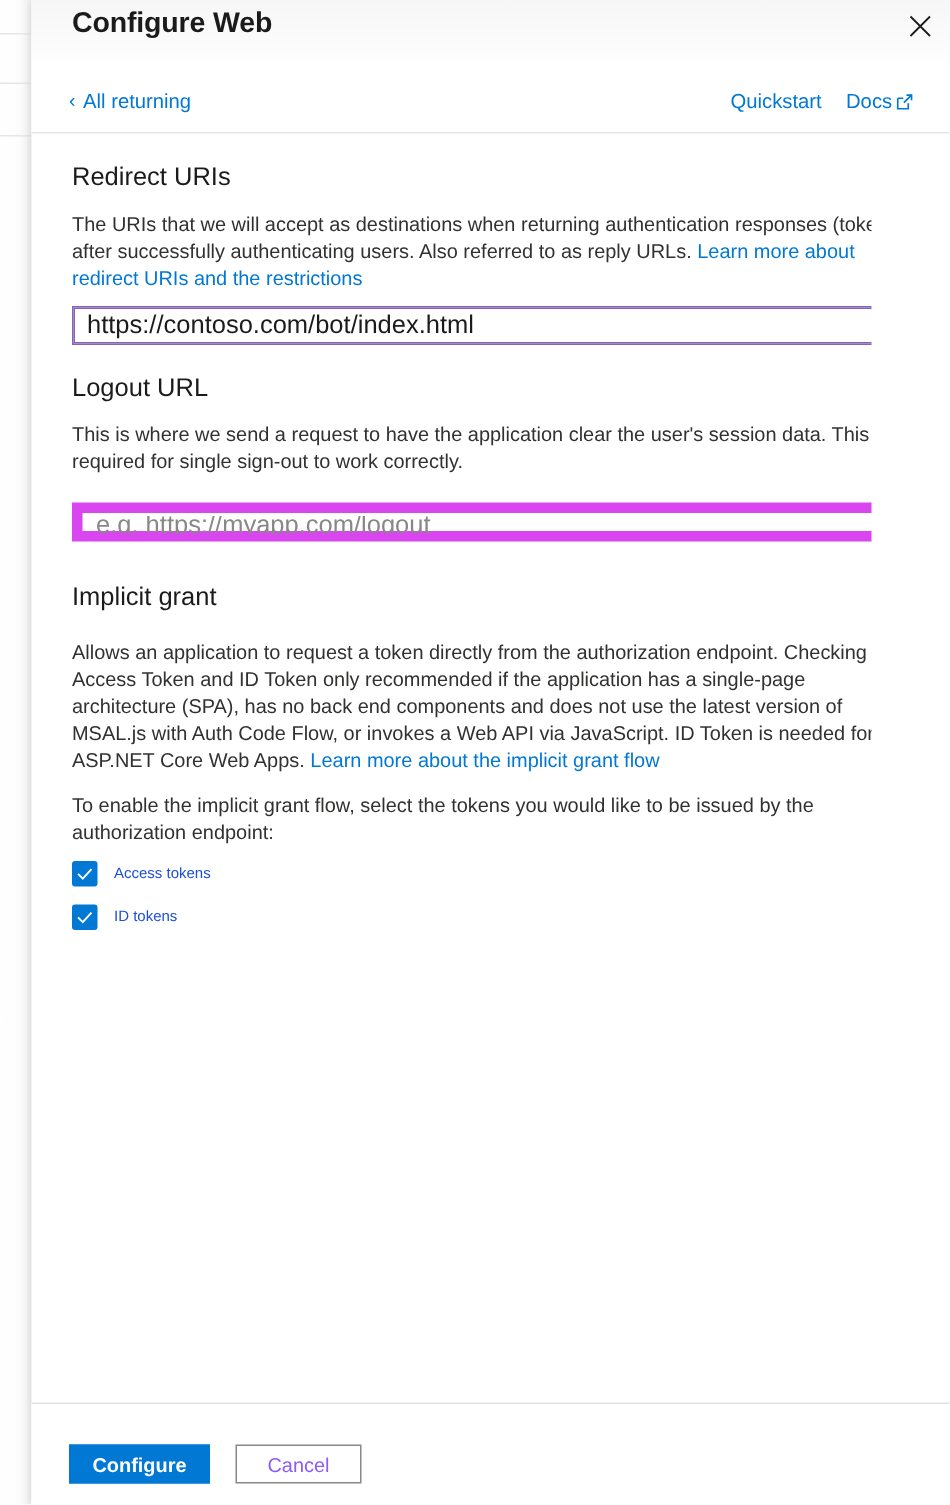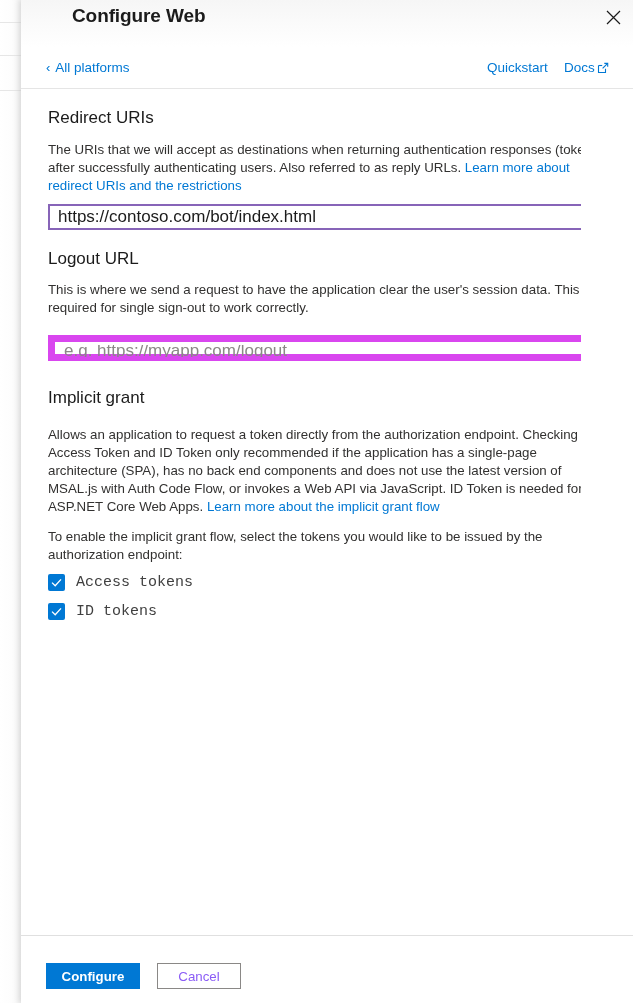--- a/index.html
+++ b/index.html
@@ -68,7 +68,6 @@
     color: #1b1b1b;
     letter-spacing: -0.1px;
     white-space: nowrap;
-    margin-left: 24px;
   }
   #close-button {
     position: absolute;

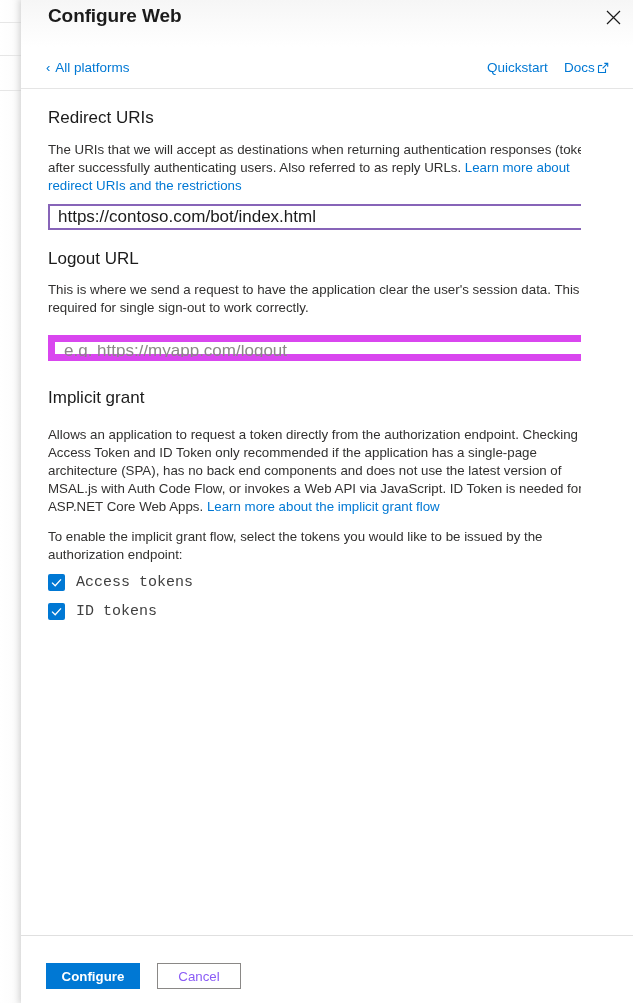--- a/index.html
+++ b/index.html
@@ -287,7 +287,7 @@
   <div id="command-bar">
     <div id="back-link" class="cmd-link">
       <span id="back-chevron">‹</span>
-      <span>All platforms</span>
+      <span>All returning</span>
     </div>
     <div id="quickstart-link" class="cmd-link">Quickstart</div>
     <div id="docs-link" class="cmd-link">

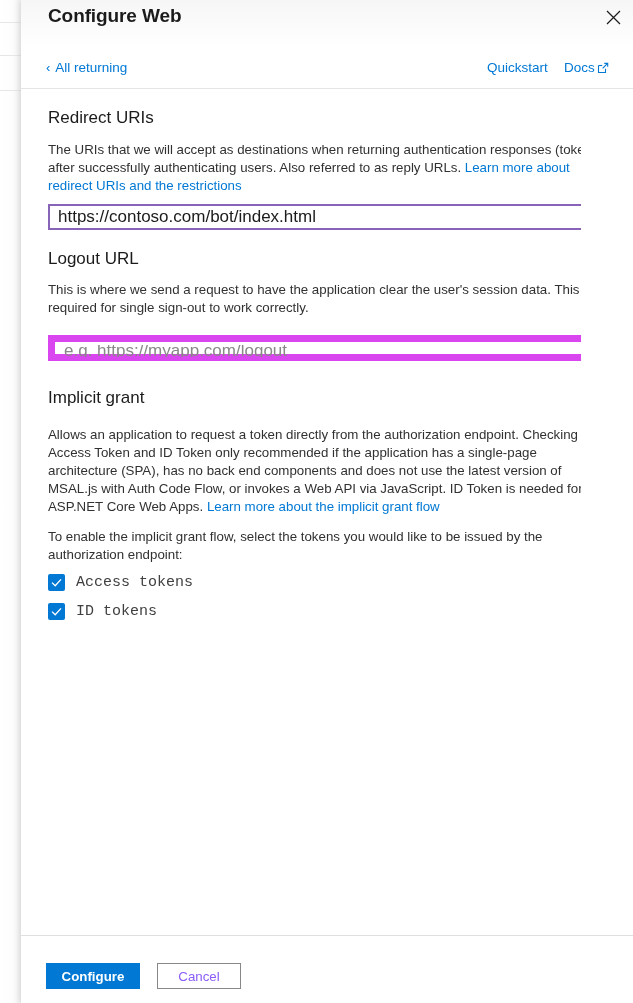--- a/index.html
+++ b/index.html
@@ -217,10 +217,9 @@
   }
   .cbox svg { display: block; }
   .cbox-label {
-    font-size: 15px;
-    color: #404040;
+    font-size: 10px;
+    color: #1d4ed8;
     white-space: nowrap;
-    font-family: Liberation Mono, monospace;
   }
 
   

